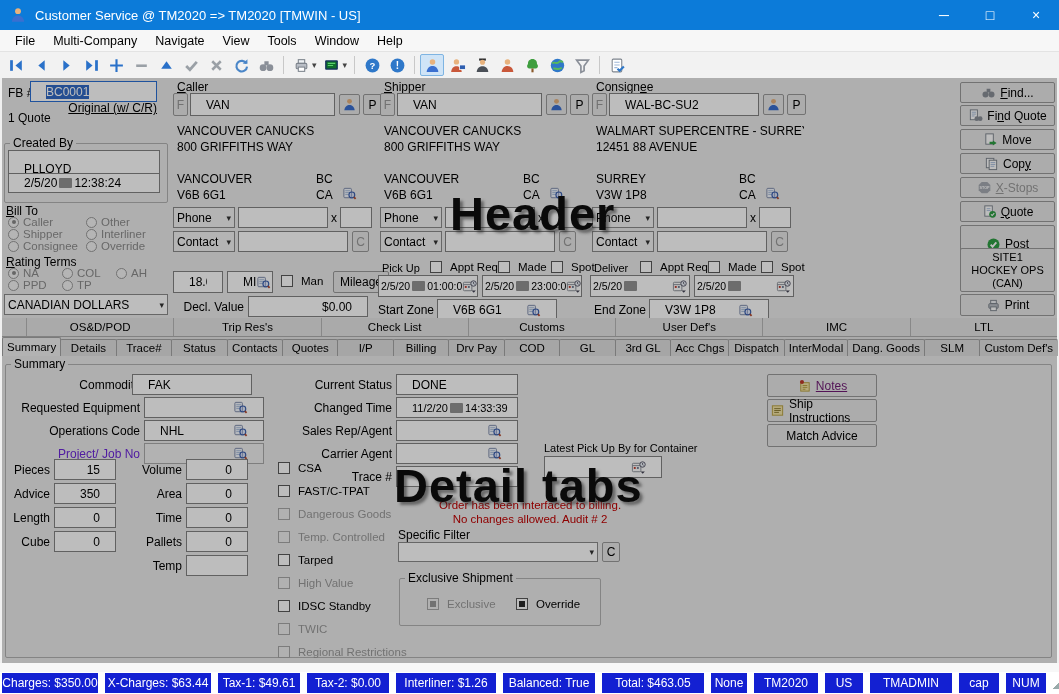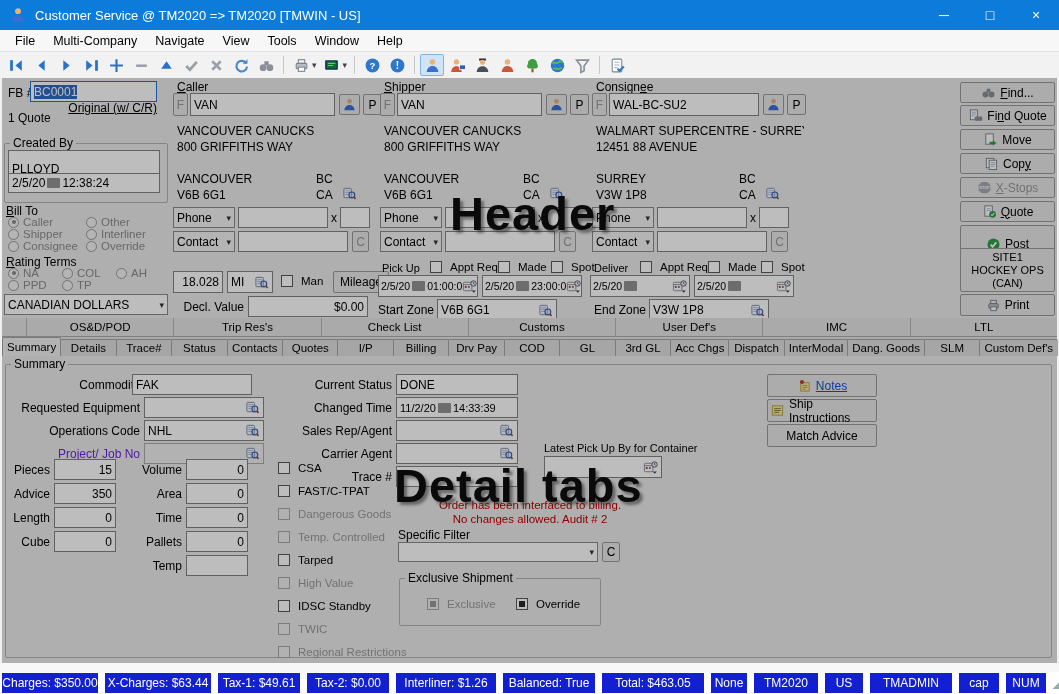--- a/index.html
+++ b/index.html
@@ -31,7 +31,7 @@
   .header-area { position:absolute; left:2px; top:78px; width:1055px; height:240px; background:#ededed; }
   .lbl { position:absolute; font-size:12px; white-space:nowrap; }
   .lbl.small { font-size:11px; }
-  .fld { position:absolute; background:#fff; border:1px solid #848484; font-size:12px; padding:0 3px; display:flex; align-items:center; overflow:hidden; white-space:nowrap; }
+  .fld { position:absolute; background:#fff; border:1px solid #848484; font-size:12px; padding:0 15px; display:flex; align-items:center; overflow:hidden; white-space:nowrap; }
   input.fld { display:block; }
   .fld.right, input.fld.right { text-align:right; justify-content:flex-end; }
   .fld.dis { background:#f1f1f1; color:#707070; border-color:#aaa; }

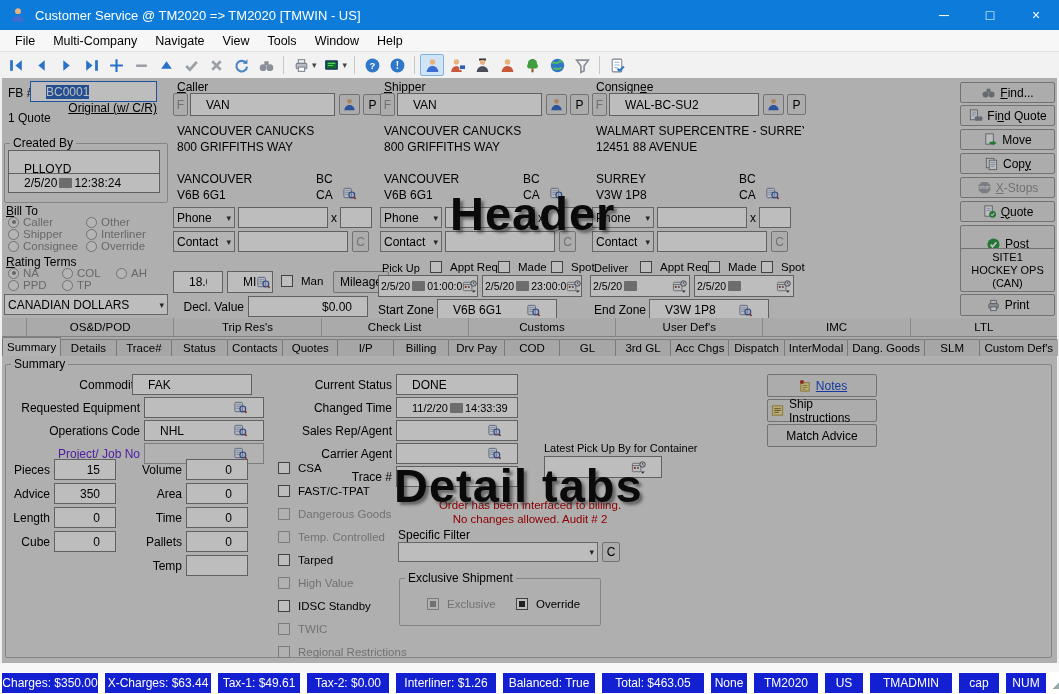--- a/index.html
+++ b/index.html
@@ -72,7 +72,7 @@
   .summary-area { position:absolute; left:2px; top:356px; width:1055px; height:307px; background:#ededed; }
   .lbl-r { position:absolute; text-align:right; font-size:12px; white-space:nowrap; }
   .notice { position:absolute; color:#c00000; font-size:11.5px; text-align:center; }
-  .sidebtn-lbl.red { color:#1d4ed8; text-decoration:underline; }
+  .sidebtn-lbl.red { color:#701a75; text-decoration:underline; }
 
   
   .bstrip { position:absolute; left:0; top:663px; width:1059px; height:9px; background:#f7f7f7; }

